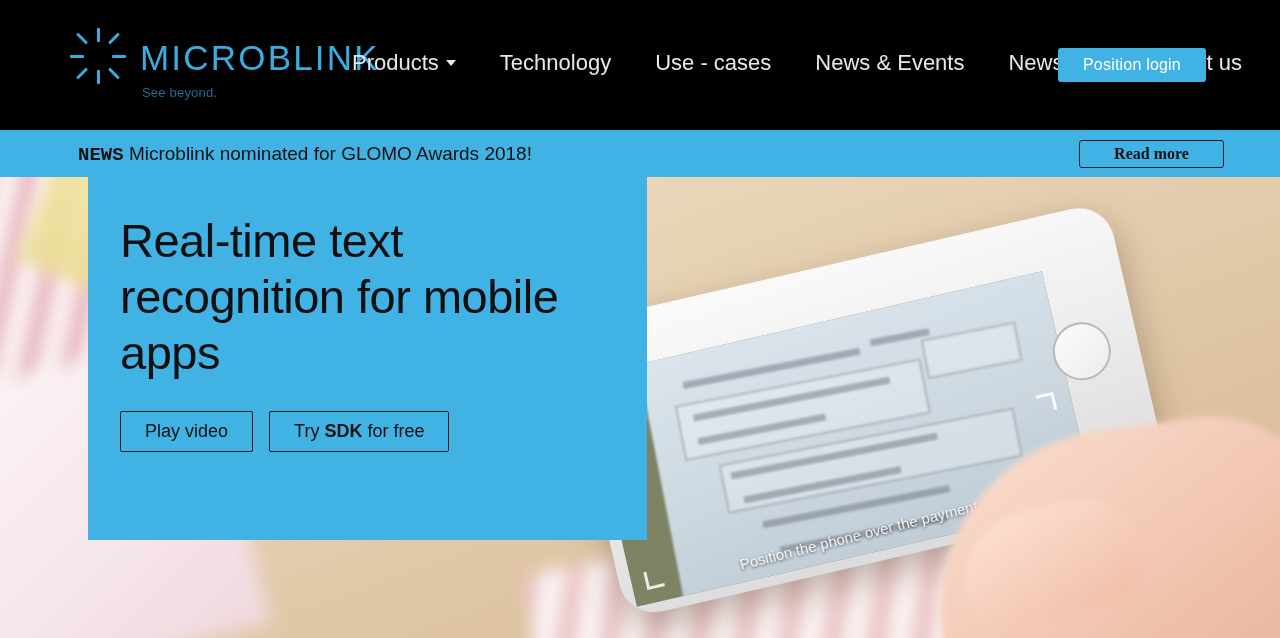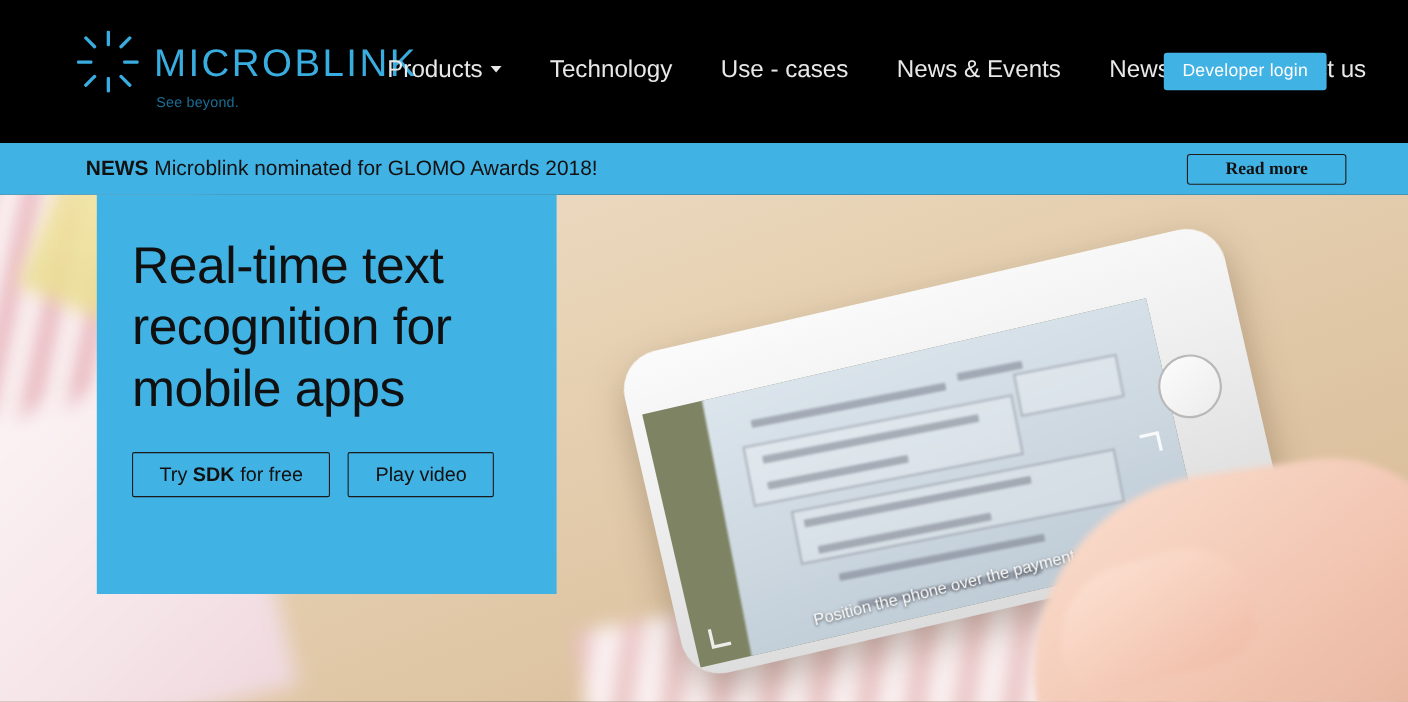--- a/index.html
+++ b/index.html
@@ -390,7 +390,7 @@
       <a class="nav-item">Contact us</a>
     </nav>
 
-    <button class="dev-login">Developer login</button>
+    <button class="dev-login">Position login</button>
   </div>
 
   <div class="news-bar">

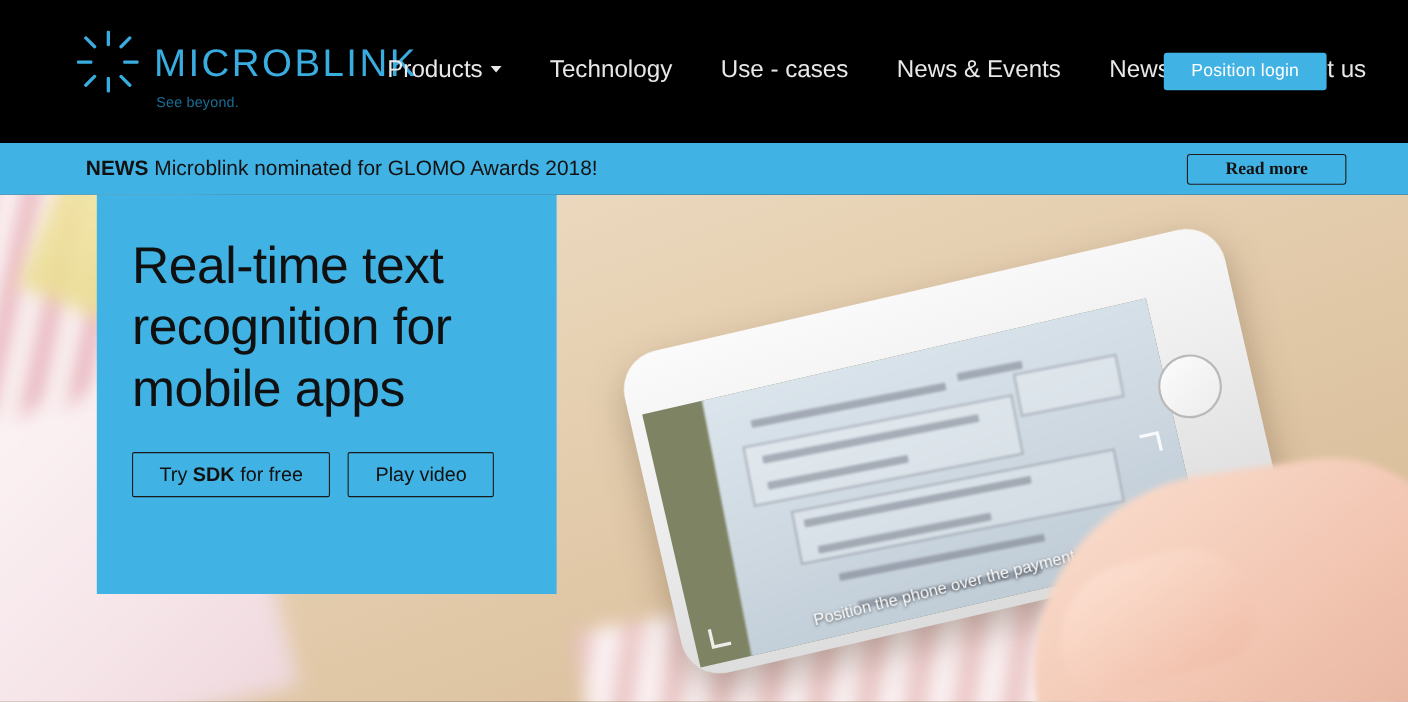--- a/index.html
+++ b/index.html
@@ -136,7 +136,7 @@
     color: #111111;
     white-space: nowrap;
   }
-  .news-text b { font-weight: 700; }
+  .news-text b { font-weight: 700; font-family: Liberation Mono, monospace; }
   .read-more {
     position: absolute;
     right: 56px;

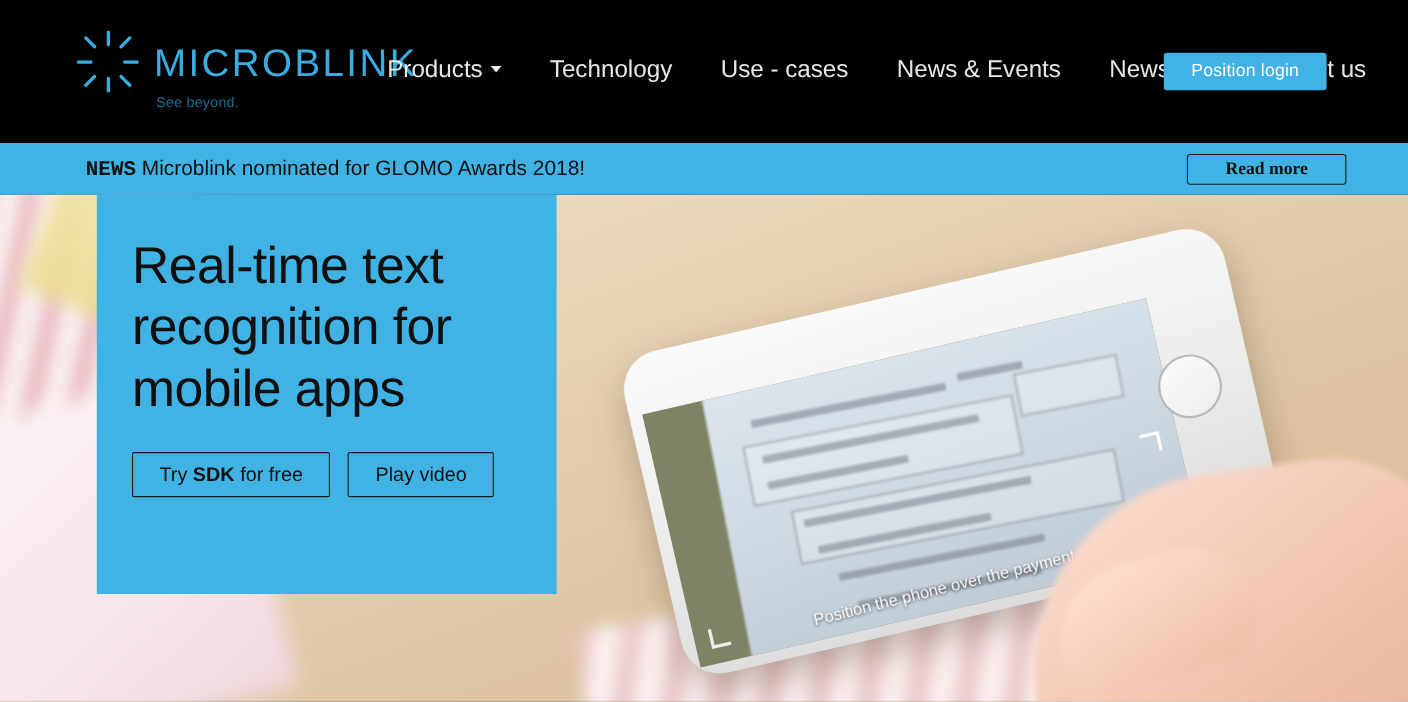--- a/index.html
+++ b/index.html
@@ -316,7 +316,7 @@
   .hero-card {
     position: absolute;
     left: 88px; top: 177px;
-    width: 418px; height: 363px;
+    width: 559px; height: 363px;
     background: #41b2e4;
     z-index: 20;
     padding: 36px 34px 0 32px;

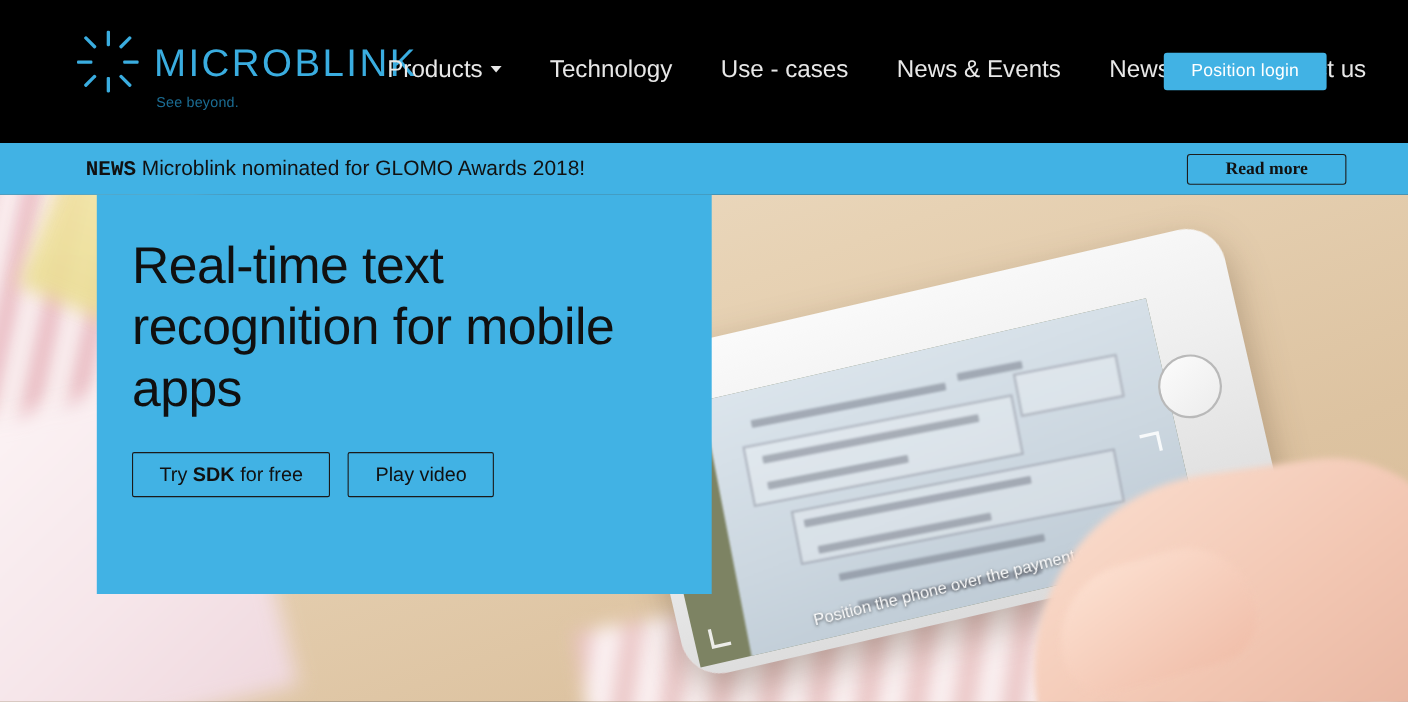--- a/index.html
+++ b/index.html
@@ -440,10 +440,10 @@
   <div class="hero-card">
     <h1 class="hero-title">Real-time text recognition for mobile apps</h1>
     <div class="hero-actions">
+      <button class="hero-btn">Play video</button>
       <button class="hero-btn">
         <span>Try </span><b>SDK</b><span> for free</span>
       </button>
-      <button class="hero-btn">Play video</button>
     </div>
   </div>
 

